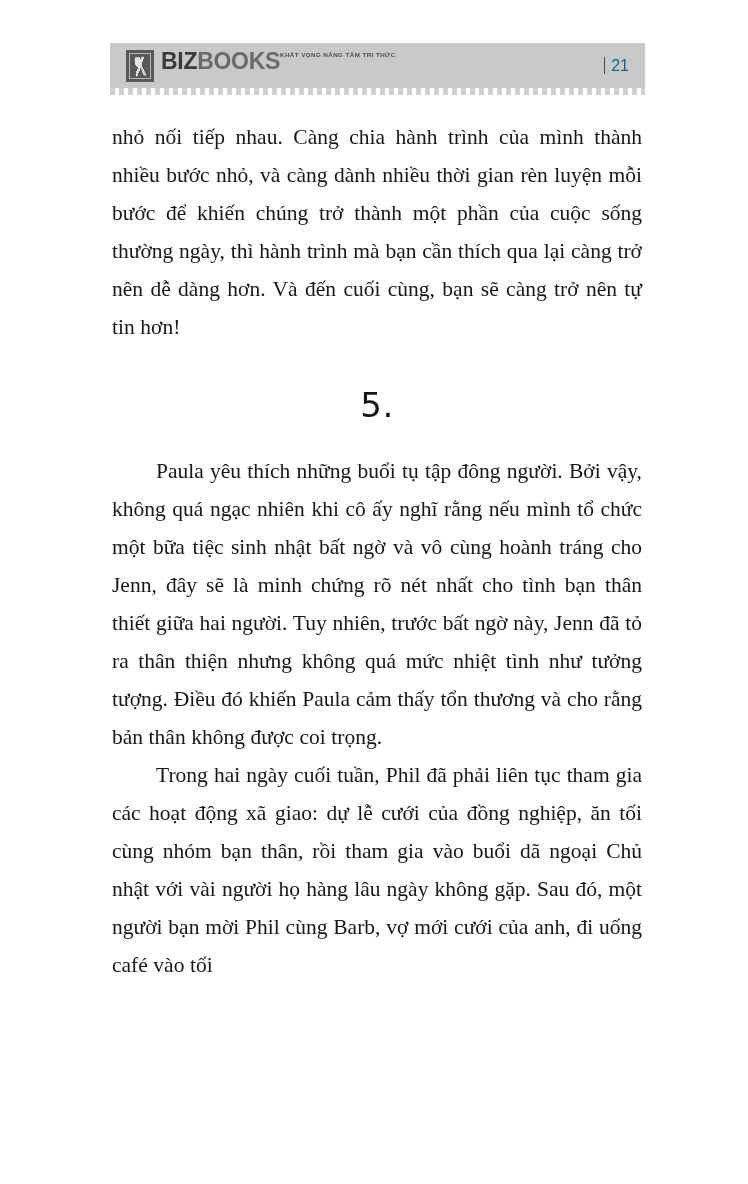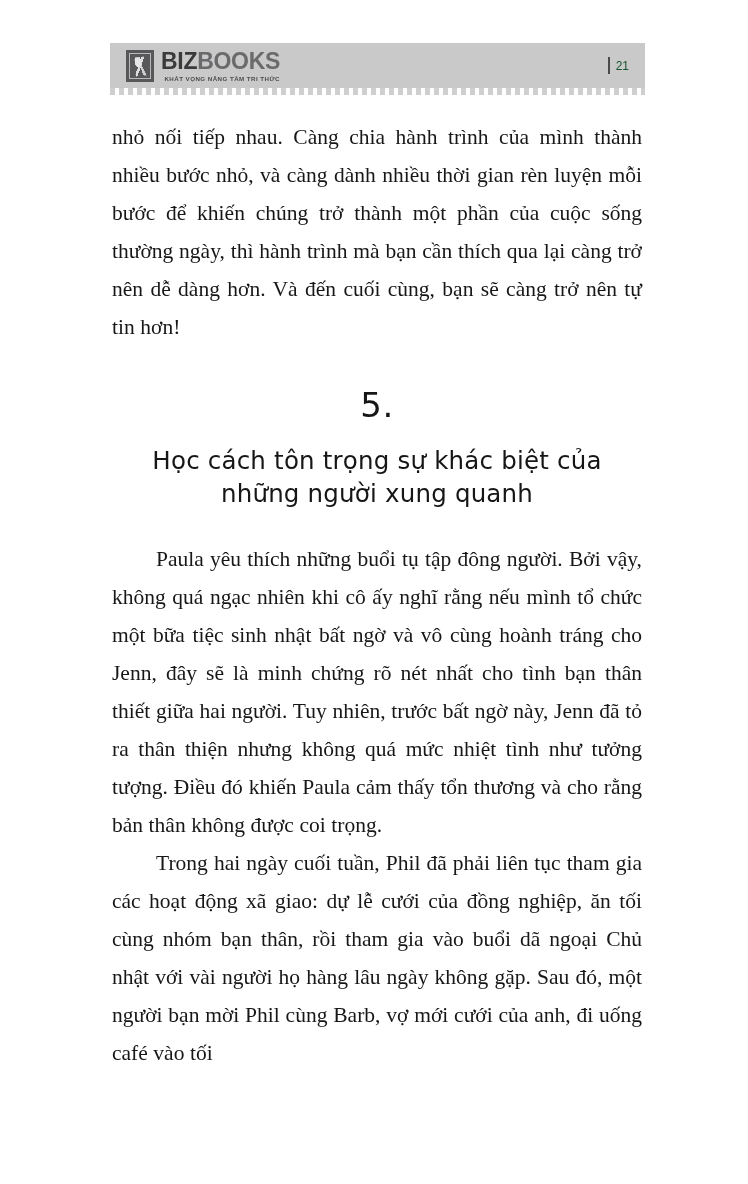--- a/index.html
+++ b/index.html
@@ -87,7 +87,7 @@
   }
   .brand-text {
     display: flex;
-    flex-direction: column;
+    flex-direction: row;
     justify-content: center;
     line-height: 1;
     text-align: right;

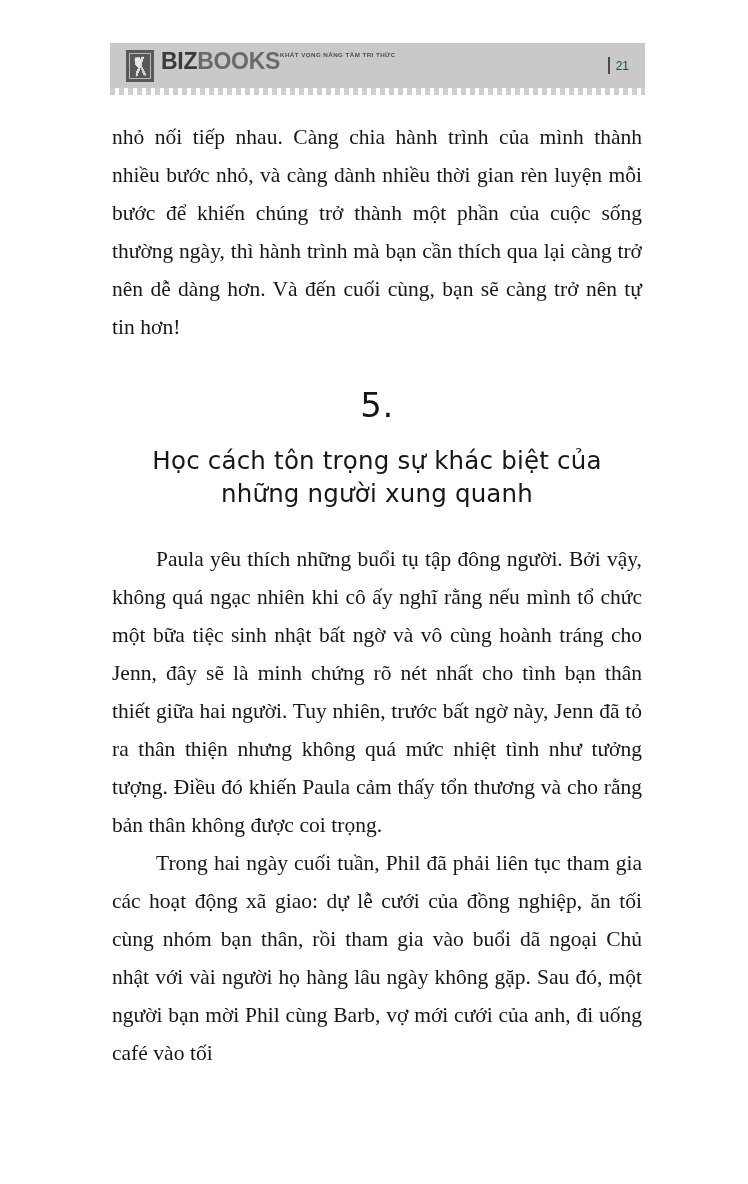--- a/index.html
+++ b/index.html
@@ -117,8 +117,8 @@
     align-items: center;
     gap: 6px;
     font-family: "Liberation Sans", "DejaVu Sans", sans-serif;
-    font-size: 12px;
-    color: #14532d;
+    font-size: 16px;
+    color: #0369a1;
     padding-right: 2px;
   }
   .folio-rule {

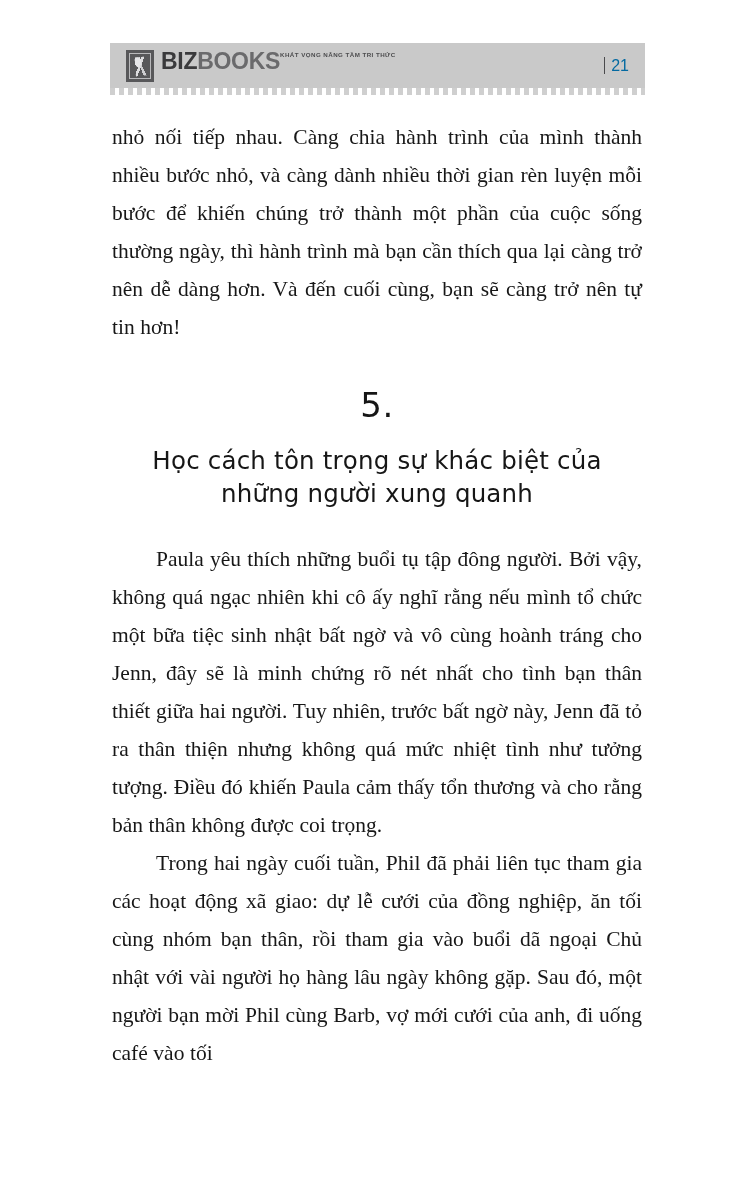--- a/index.html
+++ b/index.html
@@ -200,10 +200,6 @@
 
     <div class="chapter">
       <div class="chapter-number">5.</div>
-      <div class="chapter-title">
-        <span class="line">Học cách tôn trọng sự khác biệt của</span>
-        <span class="line">những người xung quanh</span>
-      </div>
     </div>
 
     <p class="body-par indent">Paula yêu thích những buổi tụ tập đông người. Bởi vậy, không quá ngạc nhiên khi cô ấy nghĩ rằng nếu mình tổ chức một bữa tiệc sinh nhật bất ngờ và vô cùng hoành tráng cho Jenn, đây sẽ là minh chứng rõ nét nhất cho tình bạn thân thiết giữa hai người. Tuy nhiên, trước bất ngờ này, Jenn đã tỏ ra thân thiện nhưng không quá mức nhiệt tình như tưởng tượng. Điều đó khiến Paula cảm thấy tổn thương và cho rằng bản thân không được coi trọng.</p>

